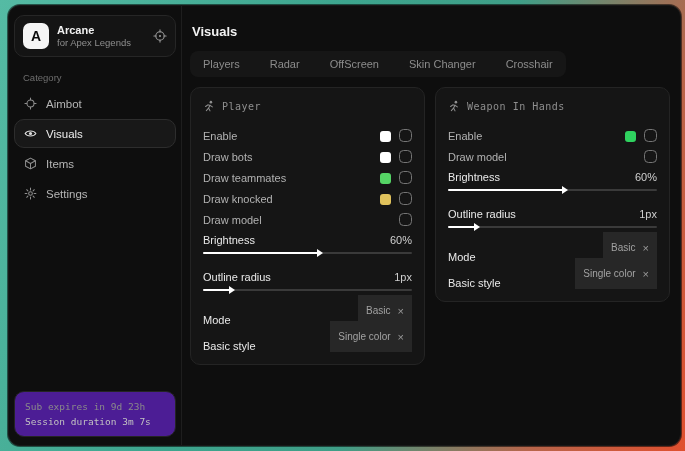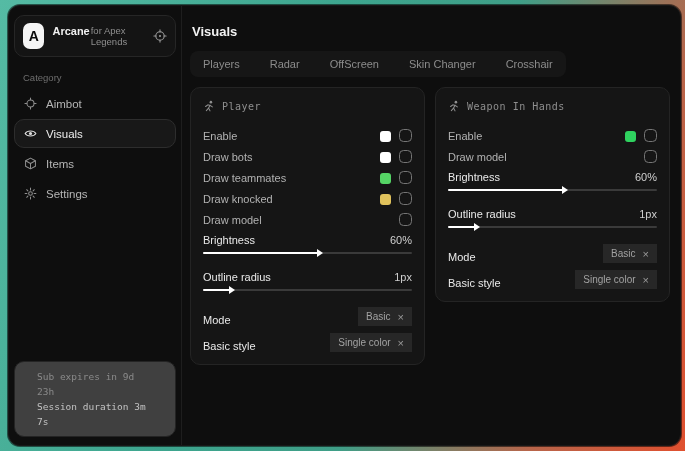--- a/index.html
+++ b/index.html
@@ -21,7 +21,7 @@
     border:1px solid #262626;border-radius:10px;background:#141414}
   .logo{width:26px;height:26px;border-radius:7px;background:#f4f4f4;color:#0a0a0a;
     font-weight:bold;font-size:14px;display:flex;align-items:center;justify-content:center}
-  .app-meta{display:flex;flex-direction:row;gap:1px}
+  .app-meta{display:flex;flex-direction:column;gap:1px}
   .app-name{font-size:11px;font-weight:700;color:#f0f0f0}
   .app-sub{font-size:9.5px;color:#8f8f8f}
   .app-card .hdr-ico{margin-left:auto;color:#9a9a9a;display:flex}

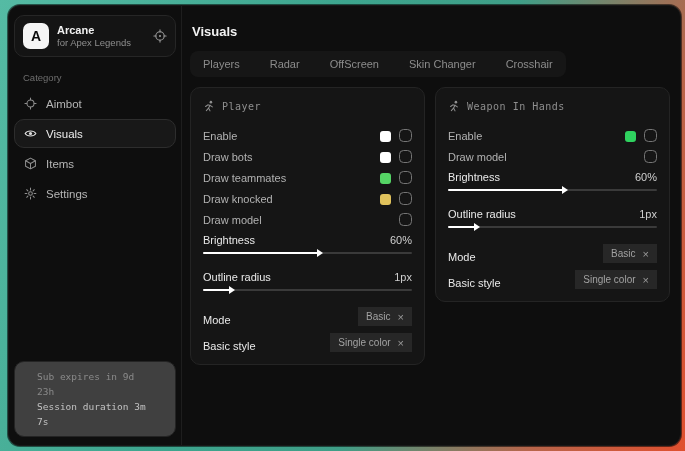--- a/index.html
+++ b/index.html
@@ -63,7 +63,7 @@
     border-top:4px solid transparent;border-bottom:4px solid transparent;border-left:6px solid #fff}
   .row.chip-row{height:26px}
   .chip{margin-left:auto;display:flex;align-items:center;gap:7px;background:#272727;
-    border-radius:0;padding:4px 8px;font-size:10px;color:#a2a2a2;cursor:pointer}
+    border-radius:0;padding:10px 8px;font-size:10px;color:#a2a2a2;cursor:pointer}
   .chip-x{color:#9a9a9a;font-size:11px;line-height:10px;cursor:pointer}
   svg{display:block}
 </style>

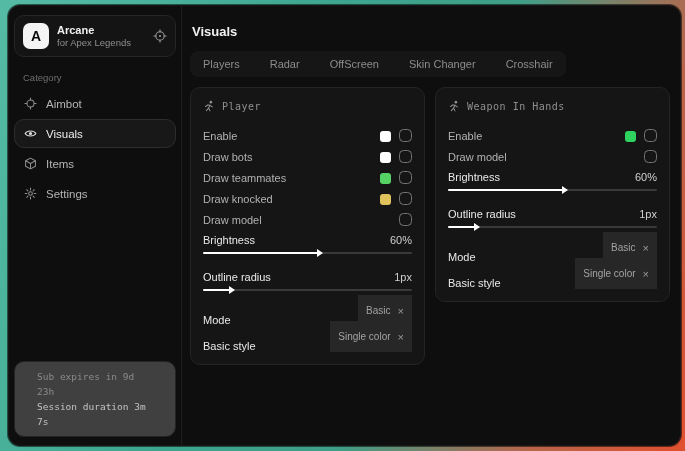--- a/index.html
+++ b/index.html
@@ -33,8 +33,8 @@
   .nav-item .ico{color:#8f8f8f;display:flex}
   .nav-item.active{border-color:#2d2d2d;background:#181818;color:#ededed}
   .nav-item.active .ico{color:#dedede}
-  .status-card{margin-top:auto;padding:7px 22px;border:1px solid #242424;border-radius:10px;
-    background:#404040;font-family:"DejaVu Sans Mono",monospace;font-size:9.5px;line-height:15px}
+  .status-card{margin-top:auto;padding:7px 10px;border:1px solid #242424;border-radius:10px;
+    background:#4c1d95;font-family:"DejaVu Sans Mono",monospace;font-size:9.5px;line-height:15px}
   .status-line1{color:#8a8a8a}
   .status-line2{color:#c2c2c2}
   

